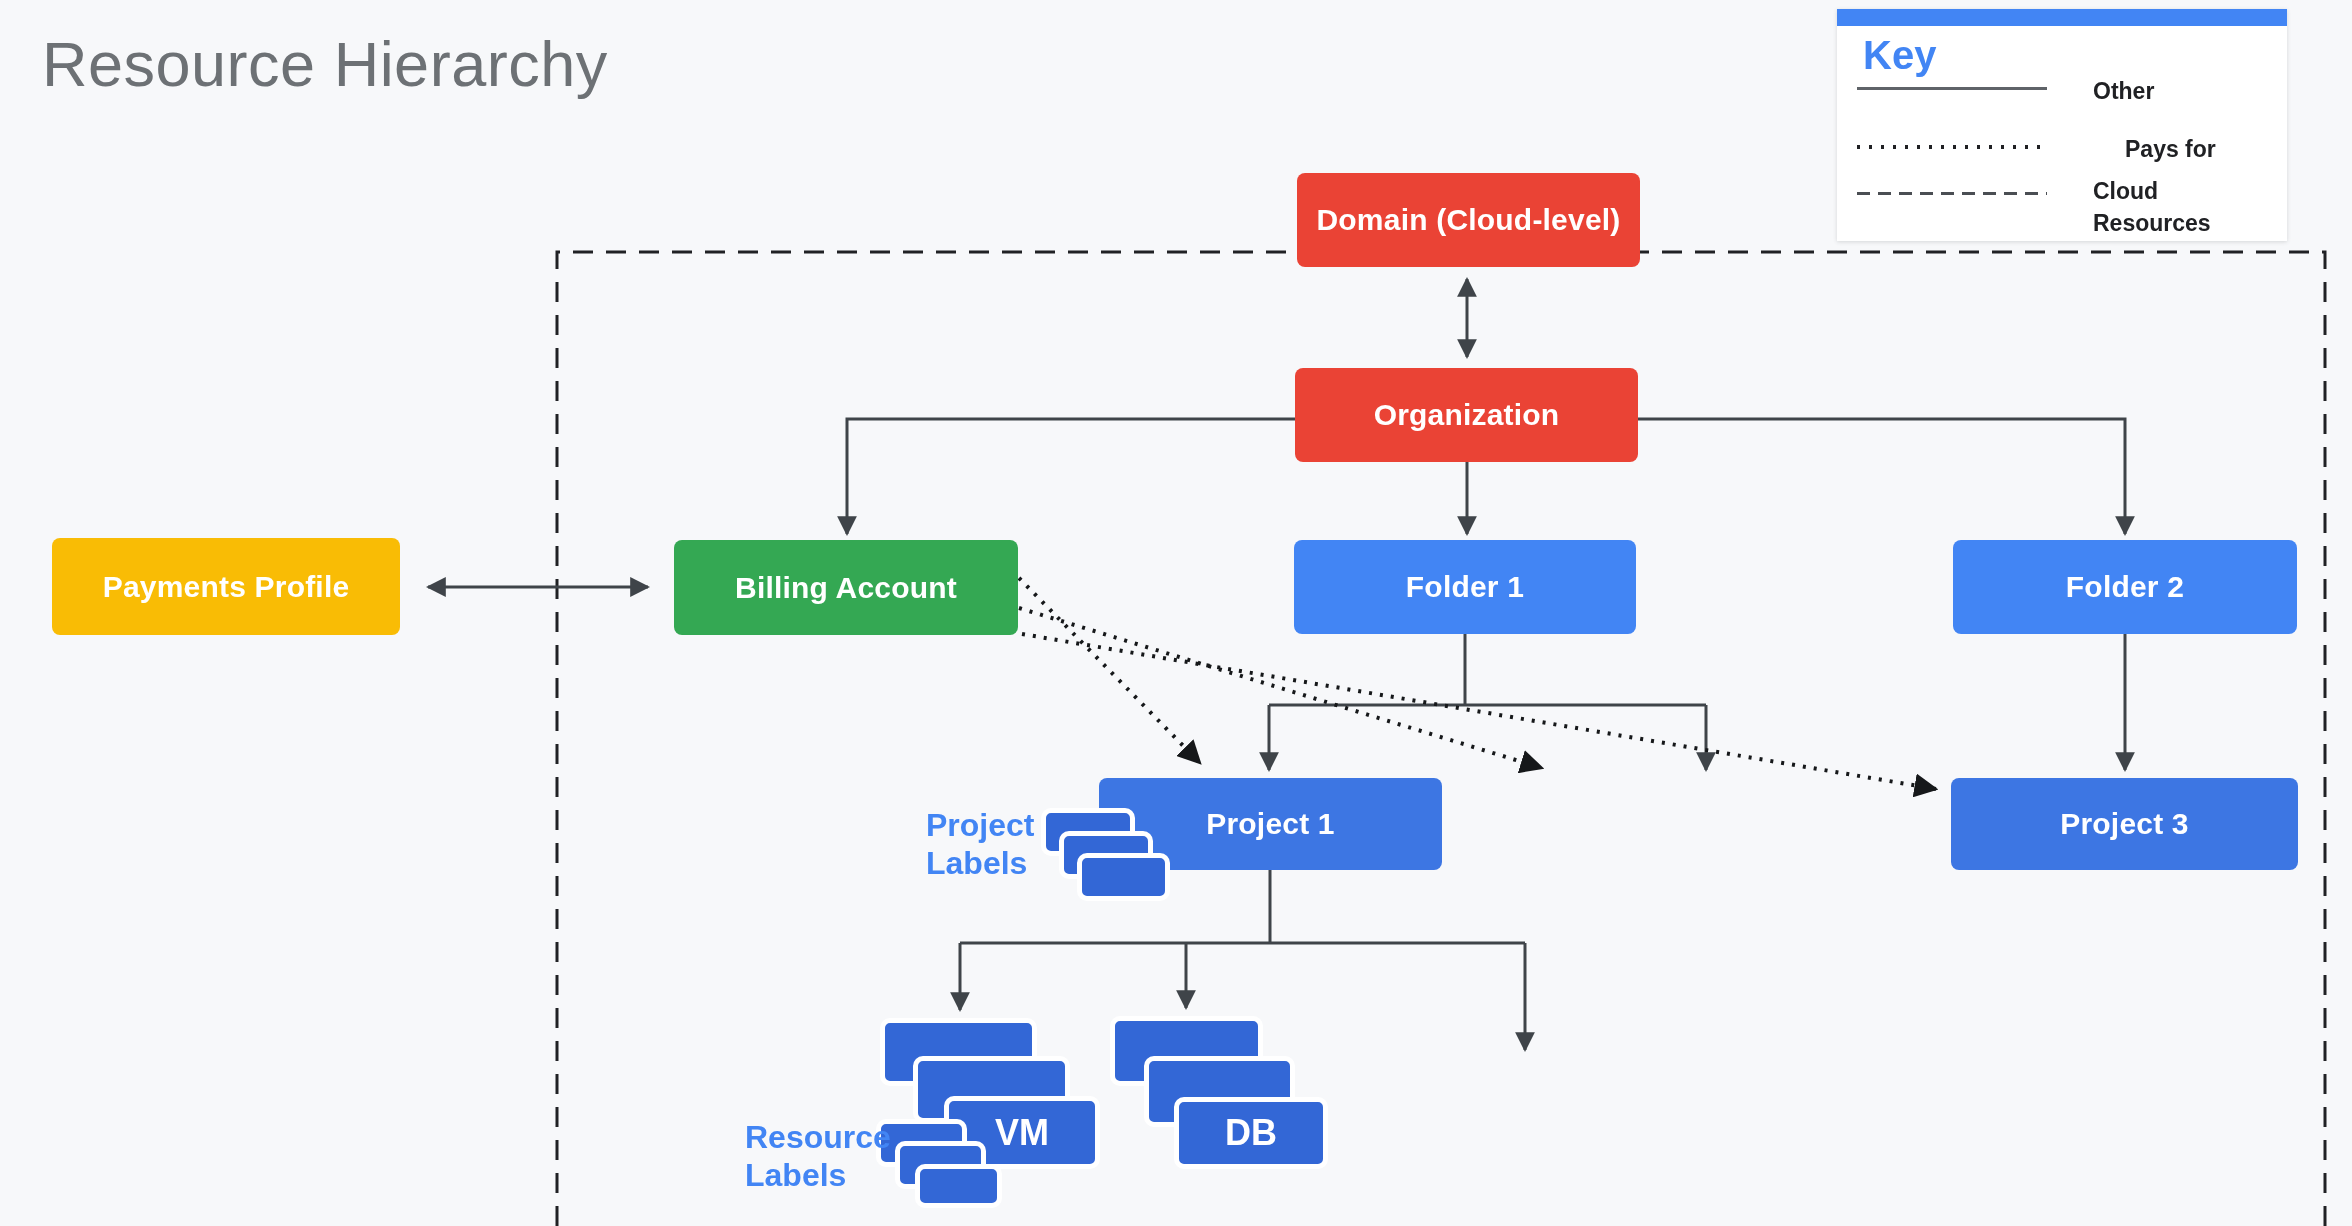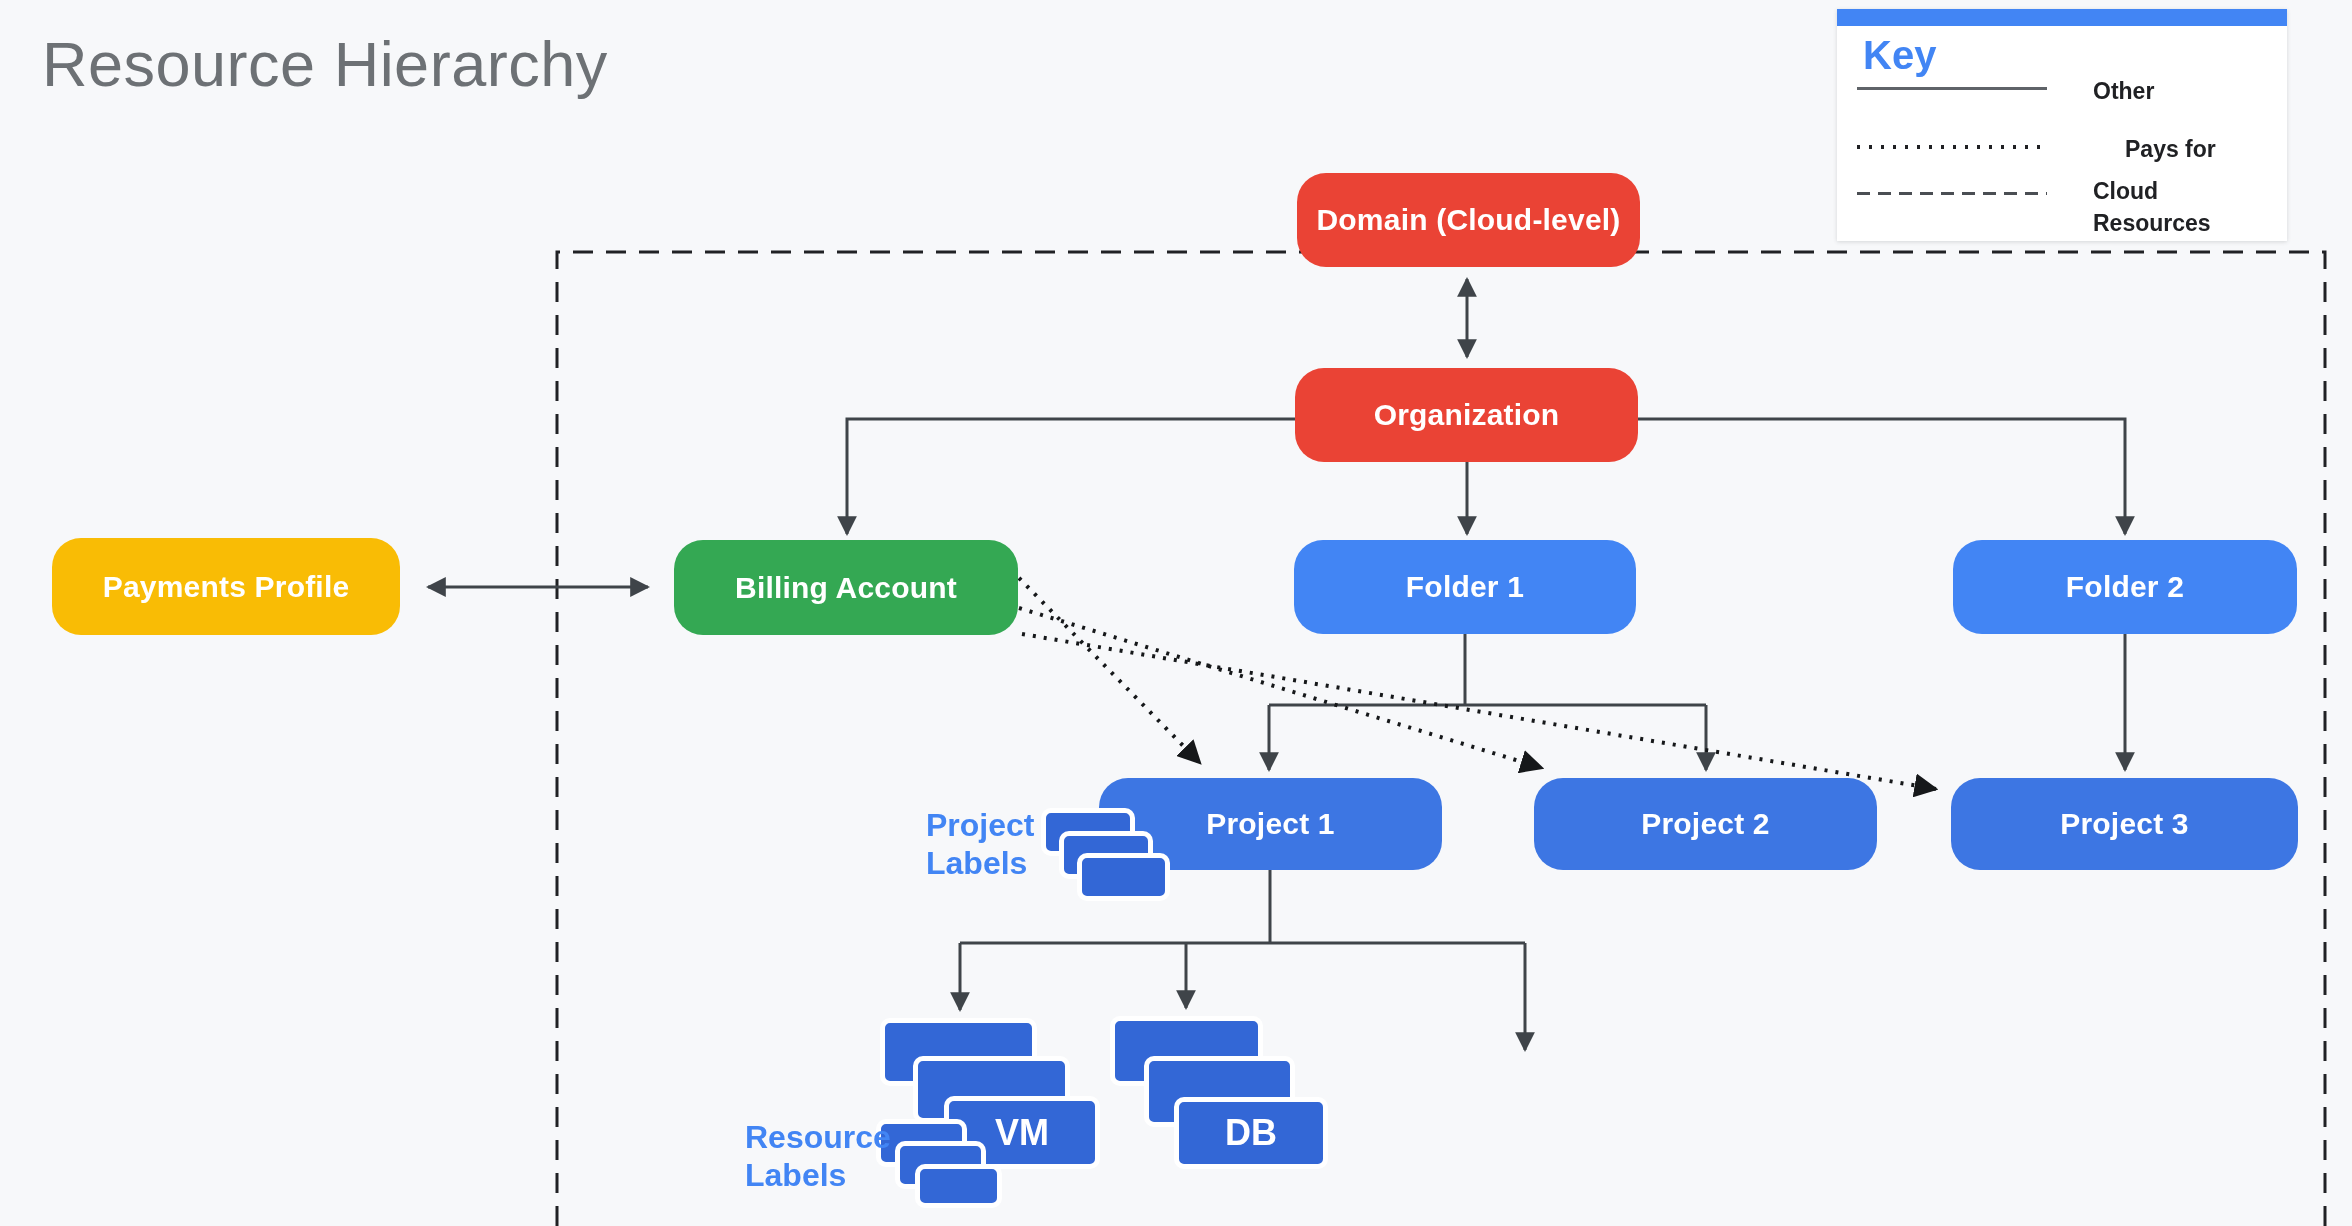--- a/index.html
+++ b/index.html
@@ -16,7 +16,7 @@
   }
   
   .node{
-    position:absolute;z-index:2;border-radius:29px;
+    position:absolute;z-index:2;border-radius:8px;
     display:flex;align-items:center;justify-content:center;
     color:#fff;font-weight:bold;font-size:30px;letter-spacing:0.2px;
     text-align:center;

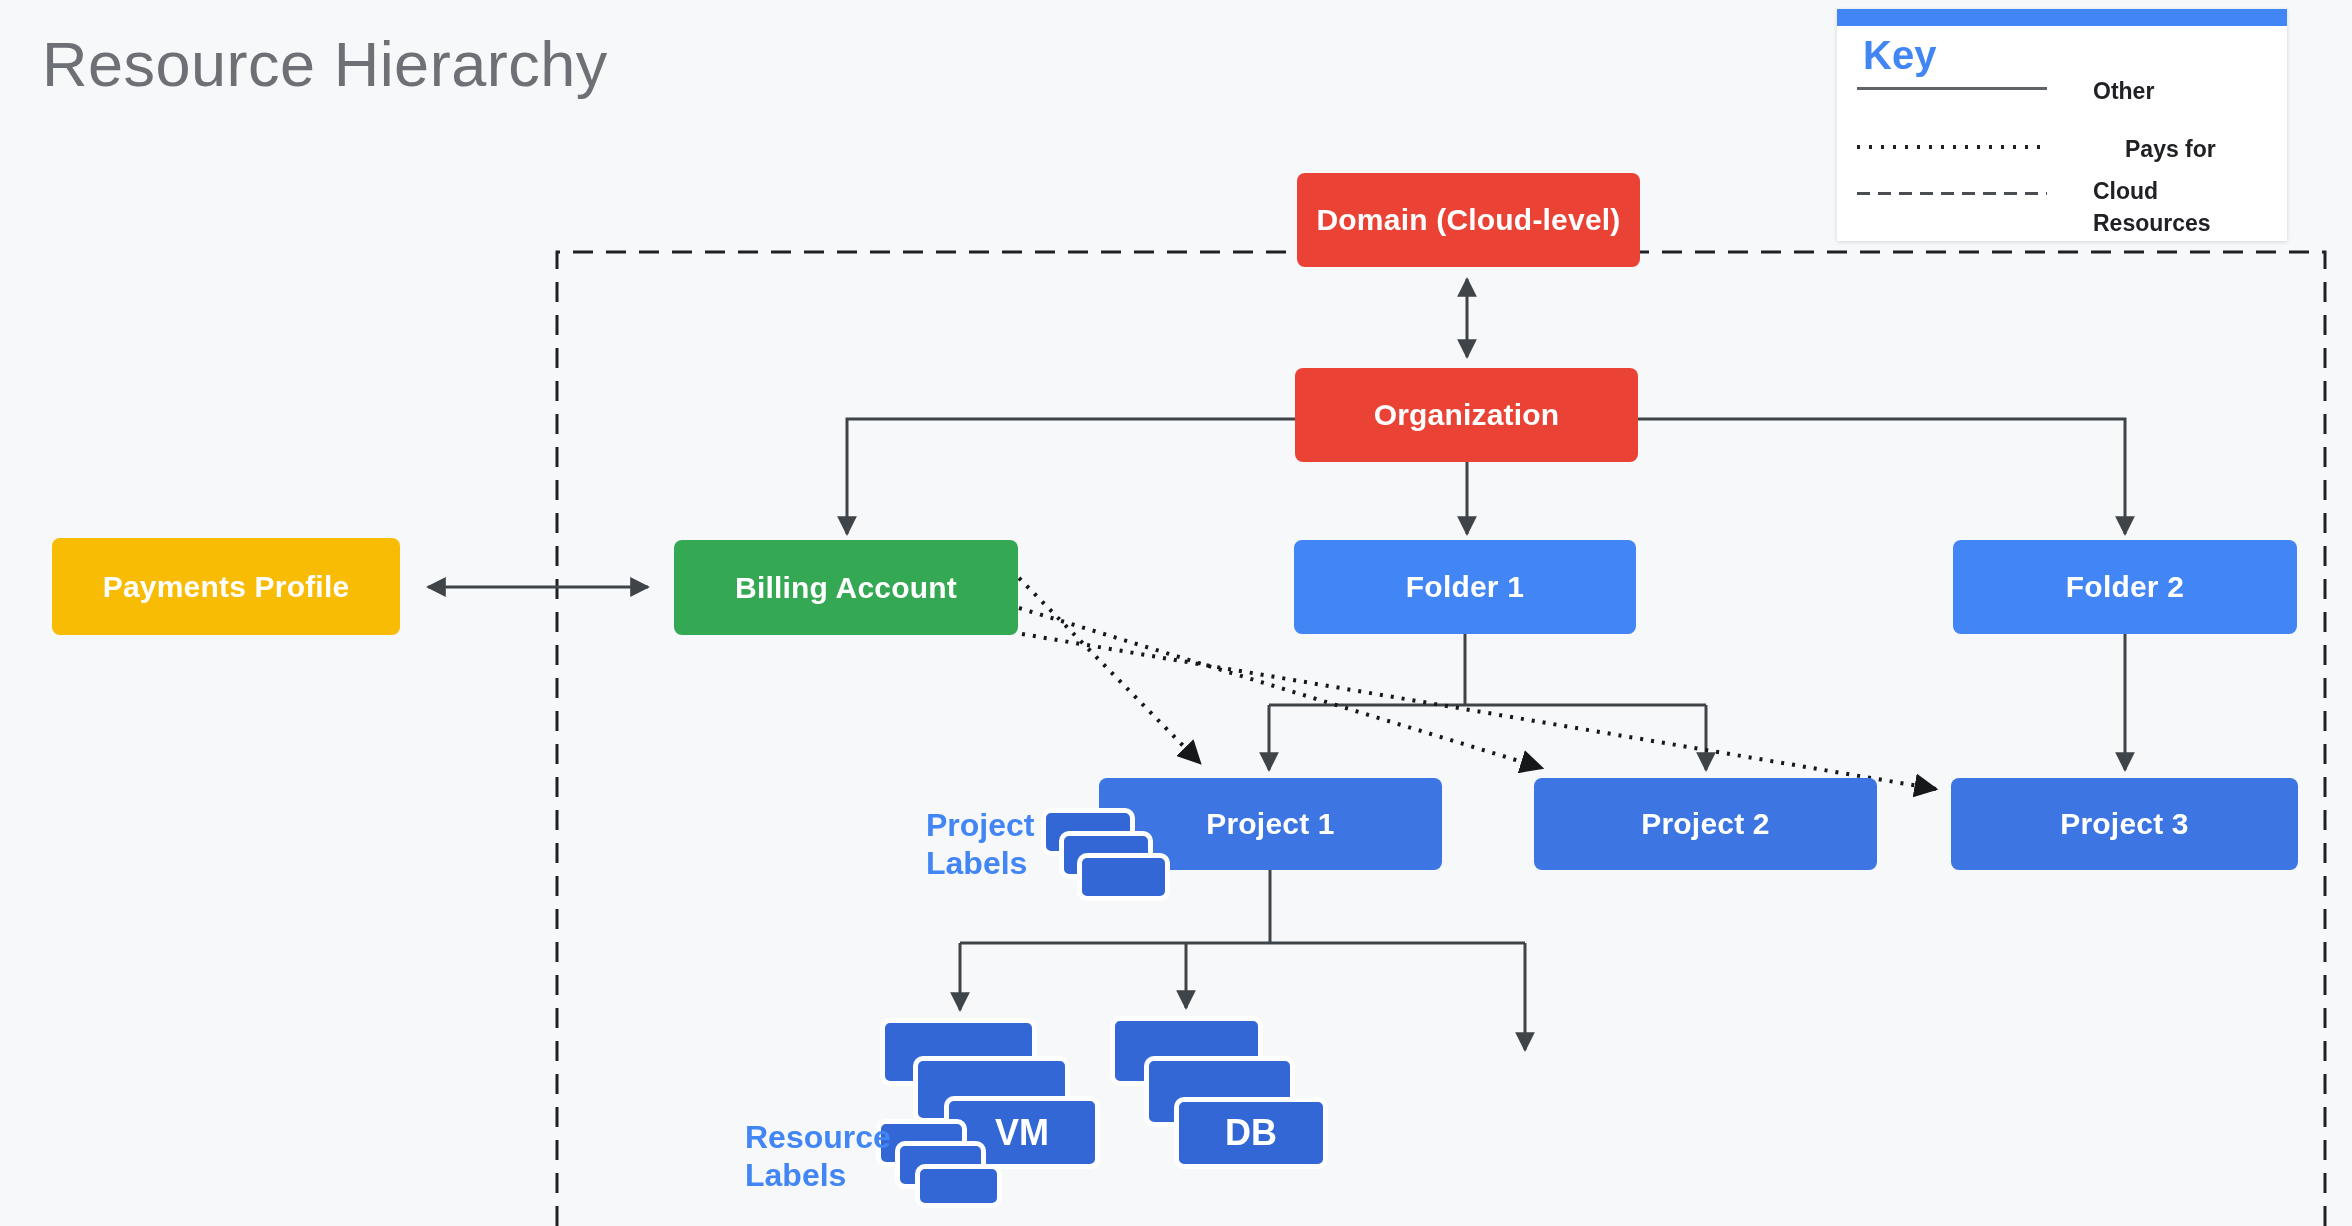--- a/index.html
+++ b/index.html
@@ -145,7 +145,6 @@
   <div class="node" id="node-folder1">Folder 1</div>
   <div class="node" id="node-folder2">Folder 2</div>
   <div class="node" id="node-project1">Project 1</div>
-  <div class="node" id="node-project2">Project 2</div>
   <div class="node" id="node-project3">Project 3</div>
 
   <div class="card plabel1"></div>

